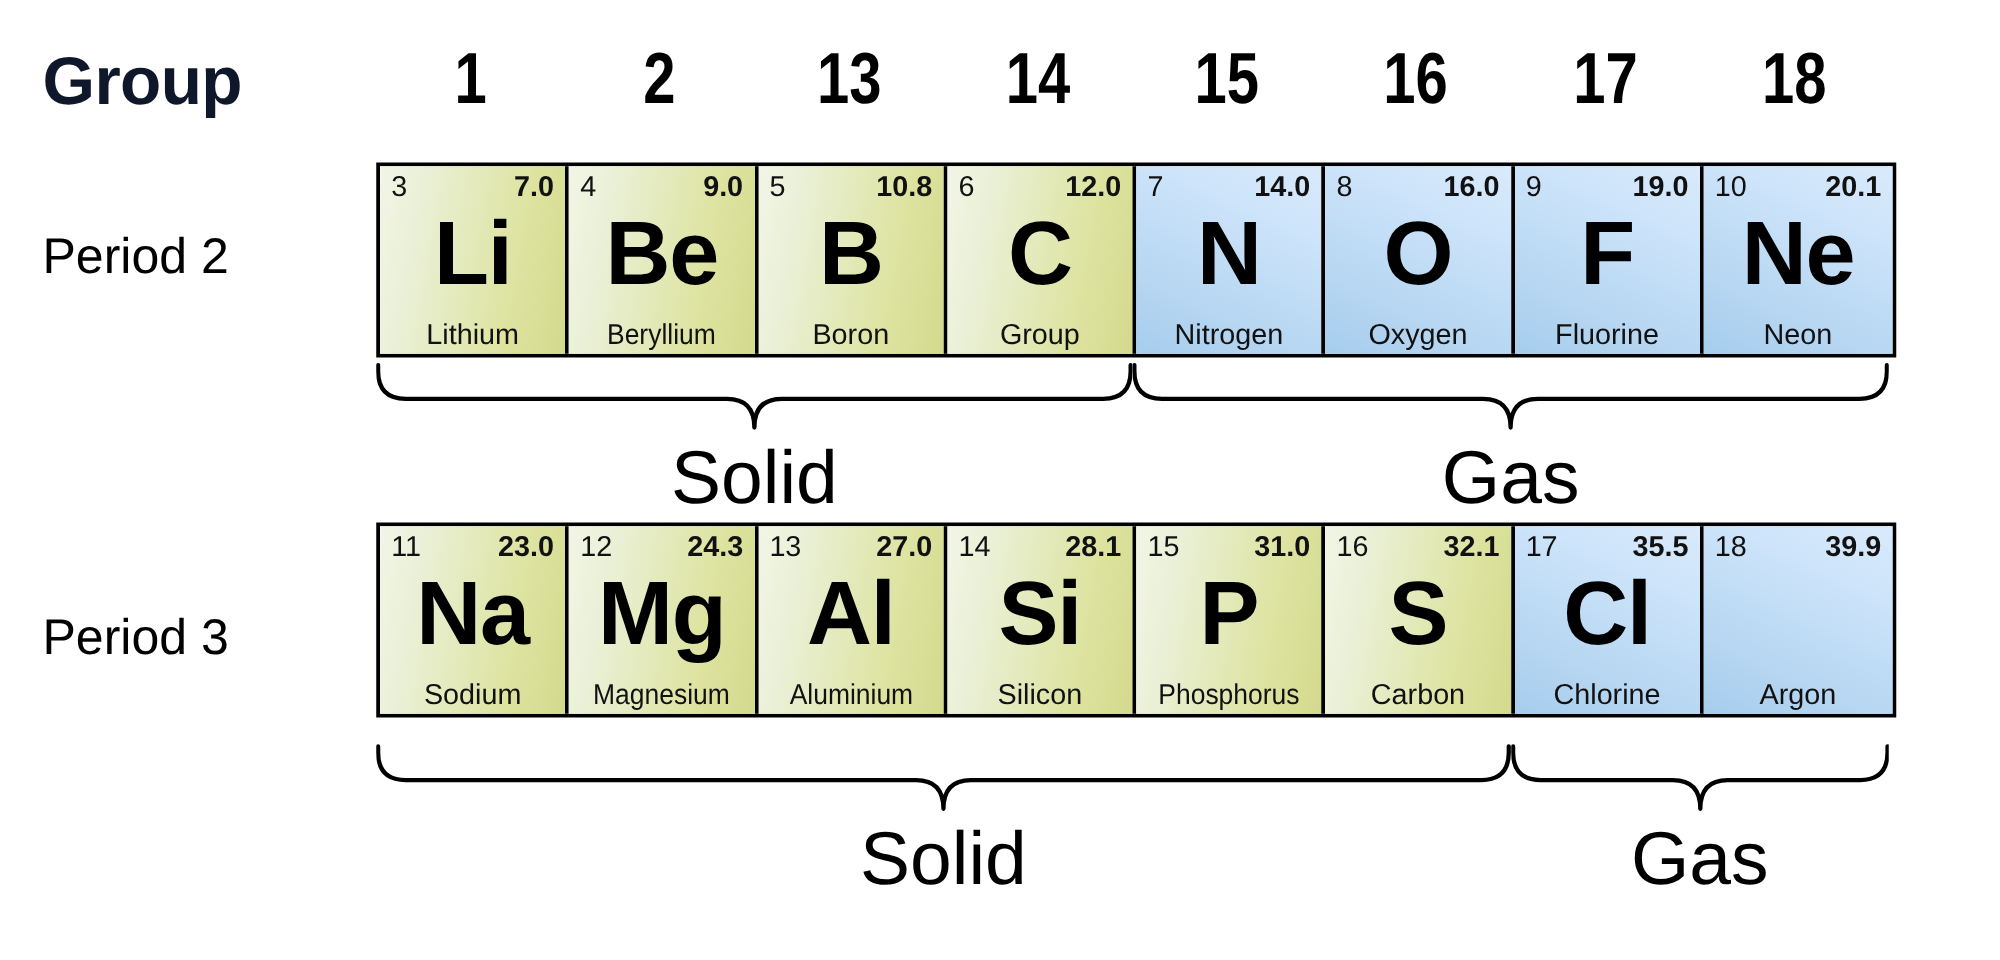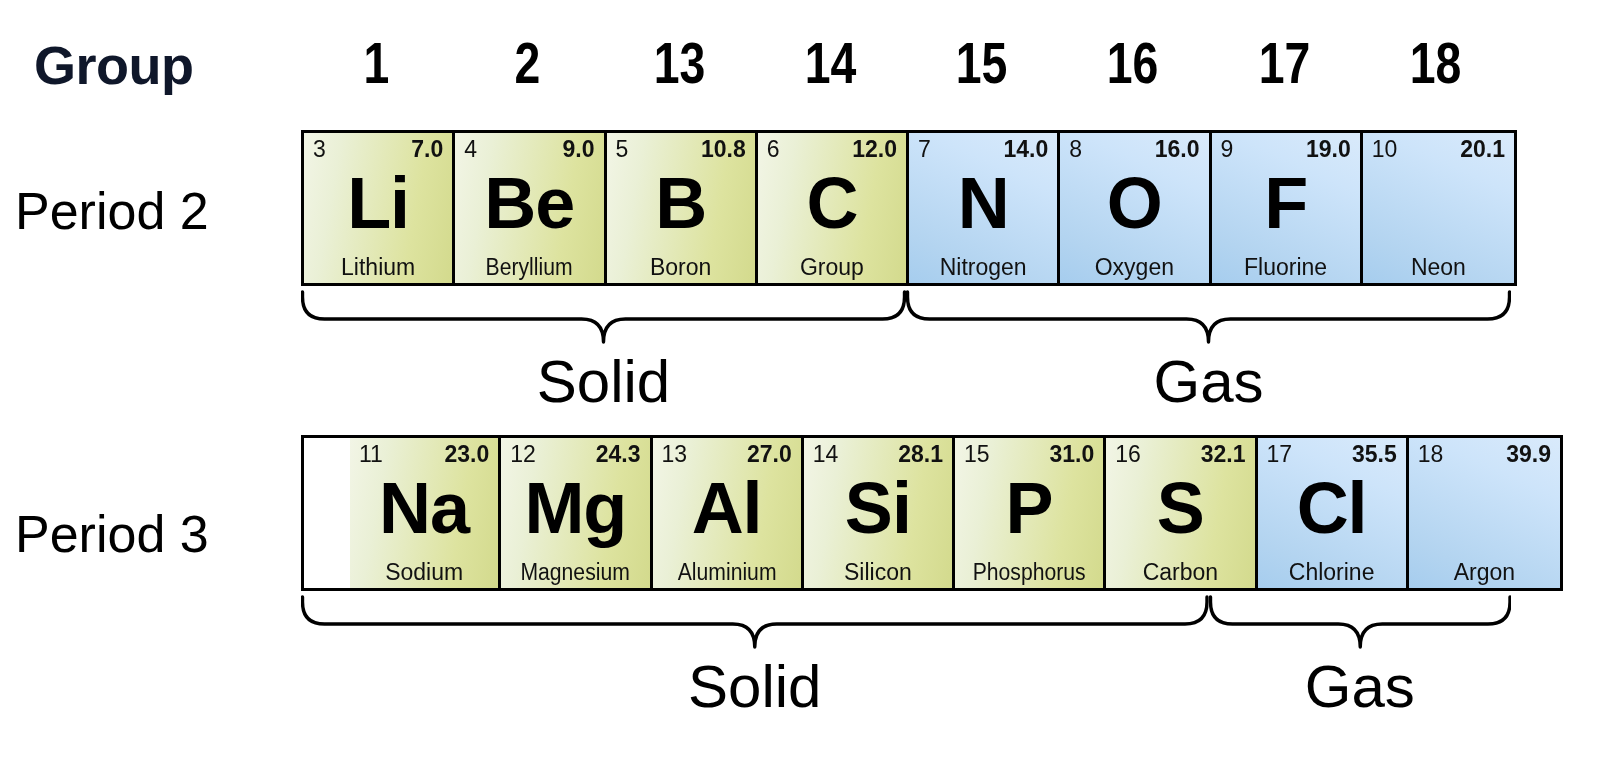--- a/index.html
+++ b/index.html
@@ -31,11 +31,11 @@
     left: 0;
     width: 288px;
     text-align: left;
-    padding-left: 15px;
+    padding-left: 34px;
     box-sizing: border-box;
     font-family: "Liberation Sans", sans-serif;
     font-weight: 400;
-    font-size: 52px;
+    font-size: 40px;
     line-height: 1;
     color: #000;
     white-space: nowrap;

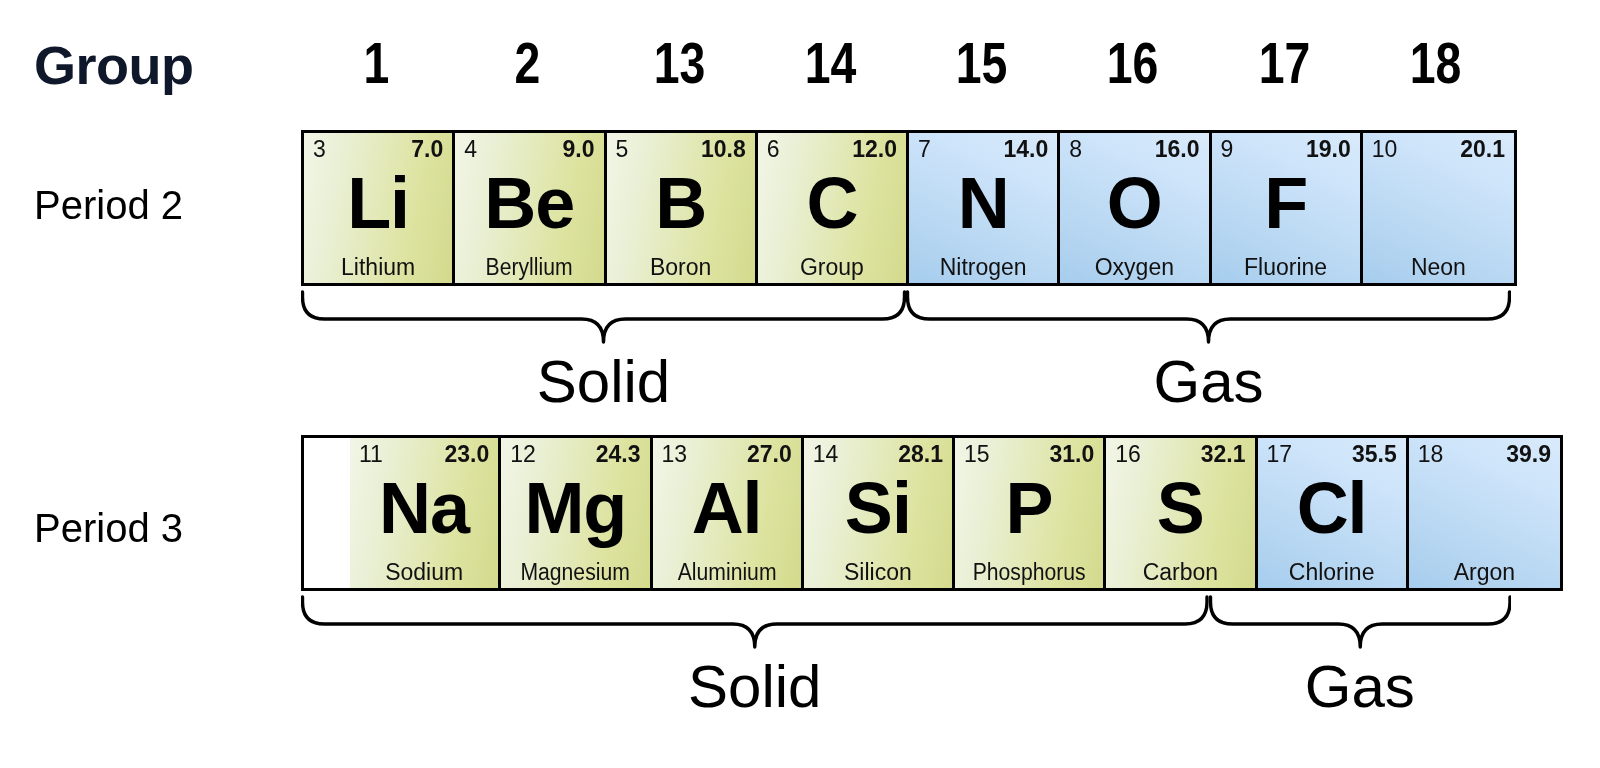--- a/index.html
+++ b/index.html
@@ -230,6 +230,7 @@
         <div class="cell gas">
           <span class="num">10</span>
           <span class="mass">20.1</span>
+          <span class="symbol">Ne</span>
           <span class="name">Neon</span>
         </div>
       </div>

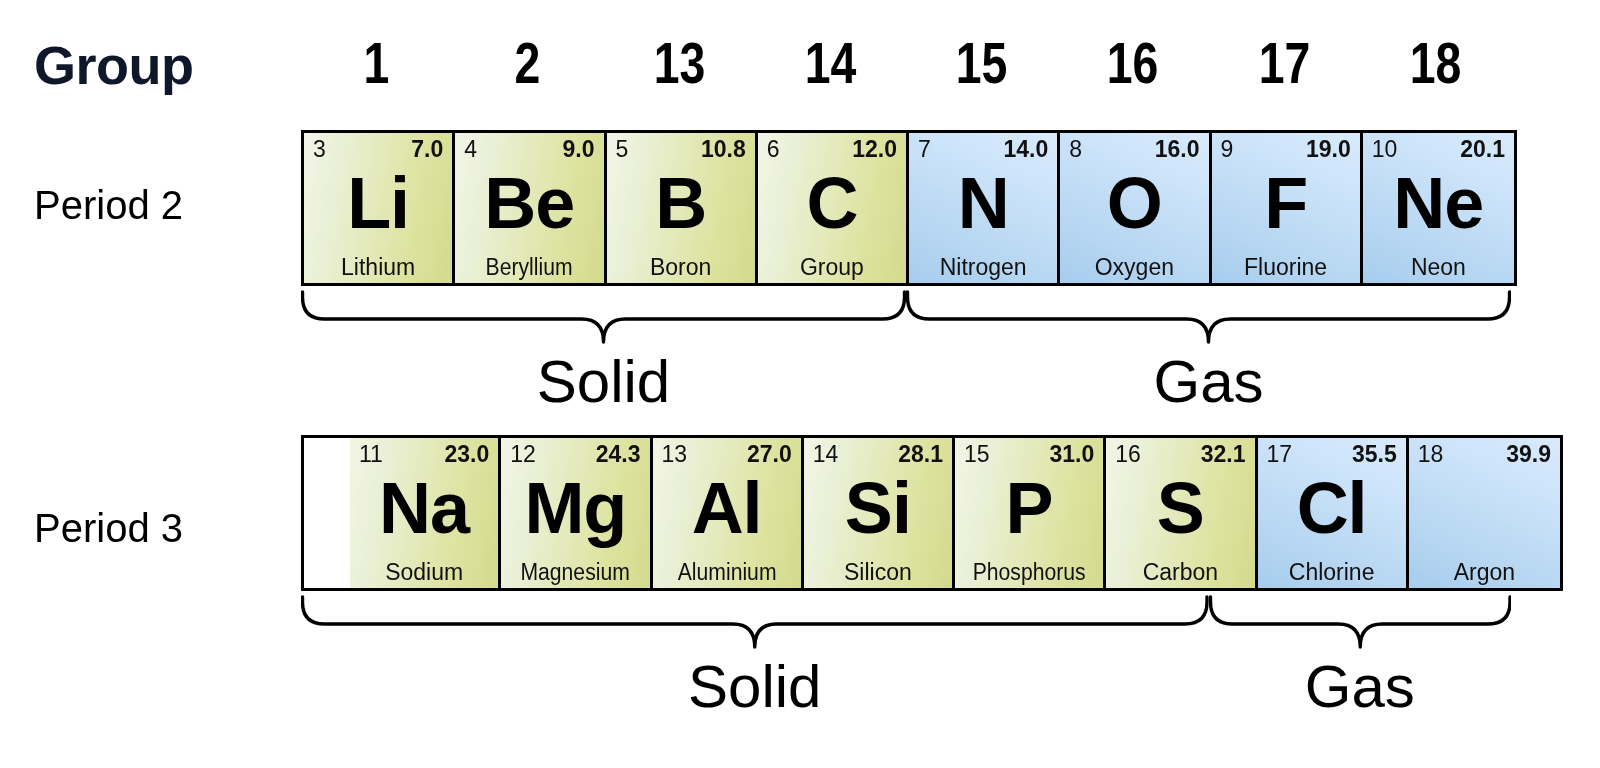--- a/index.html
+++ b/index.html
@@ -247,7 +247,7 @@
       </div>
       <div class="state-label" style="left: 906px; width: 605px; top: 352px;">Gas</div>
       <div class="row-label" style="top: 508px;">Period 3</div>
-      <div class="row" style="top: 435px; padding-left: 46px;">
+      <div class="row" style="top: 418px;">
         <div class="cell solid">
           <span class="num">11</span>
           <span class="mass">23.0</span>

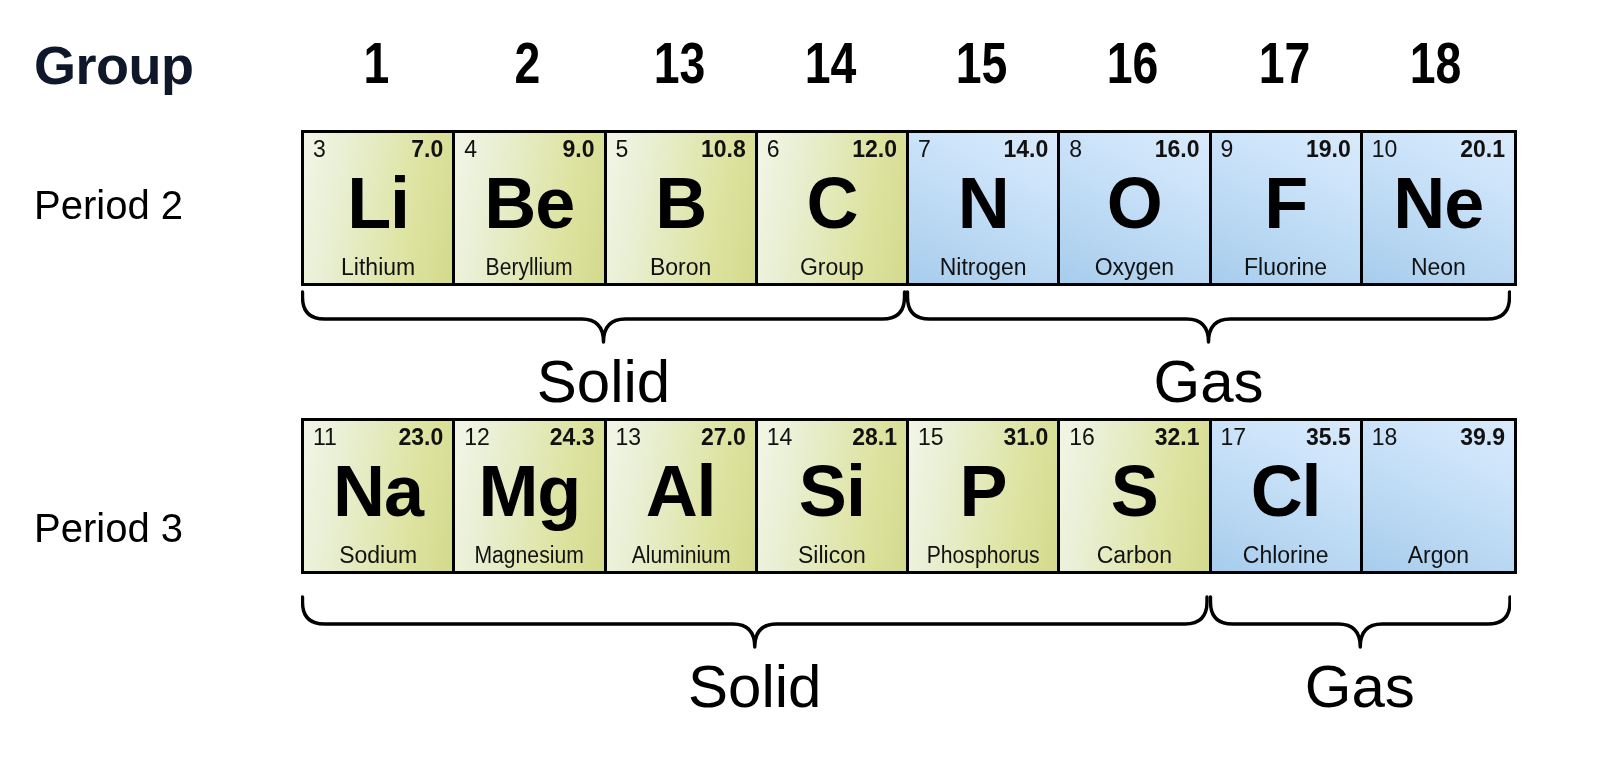--- a/index.html
+++ b/index.html
@@ -246,7 +246,7 @@
         </svg>
       </div>
       <div class="state-label" style="left: 906px; width: 605px; top: 352px;">Gas</div>
-      <div class="row-label" style="top: 508px;">Period 3</div>
+      <div class="row-label" style="top: 490px;">Period 3</div>
       <div class="row" style="top: 418px;">
         <div class="cell solid">
           <span class="num">11</span>

